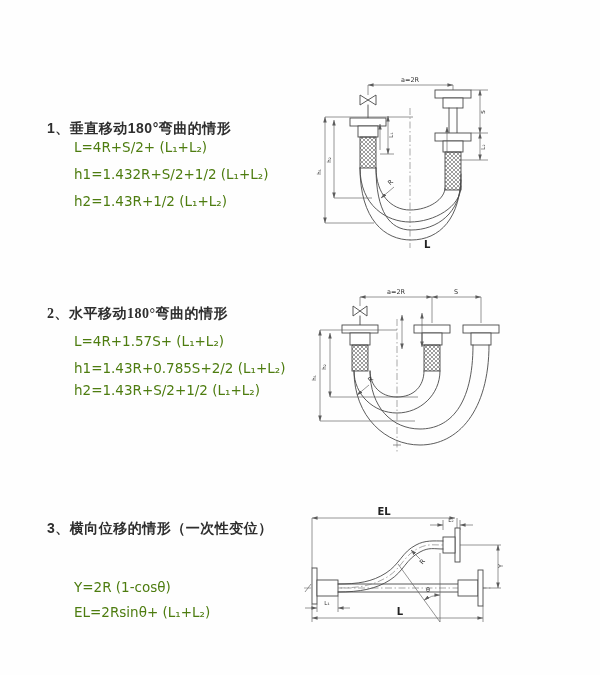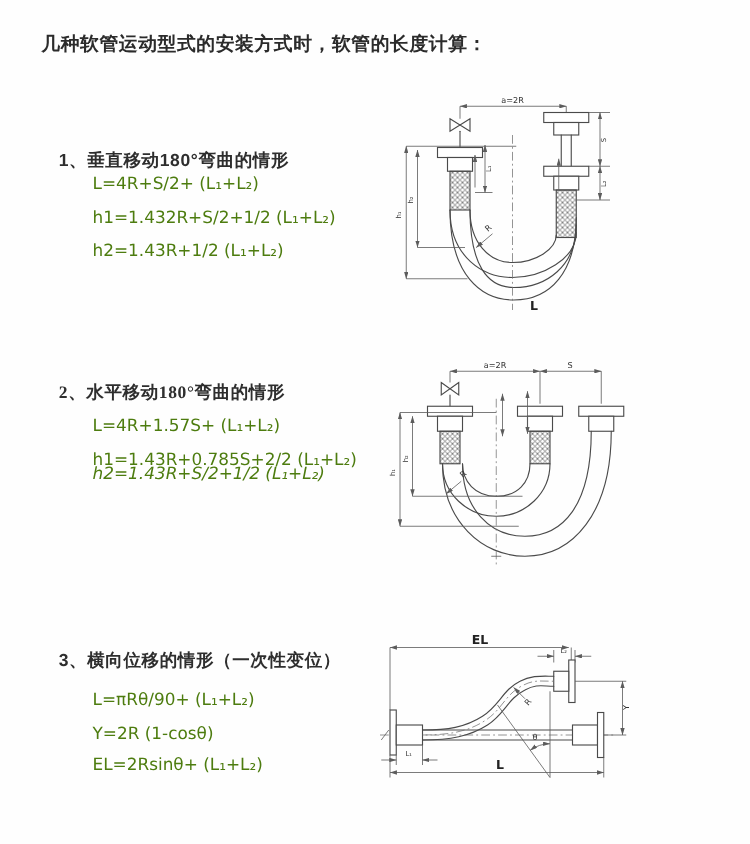--- a/index.html
+++ b/index.html
@@ -32,7 +32,6 @@
 
 <div id="page">
 
-  <div class="abs title" style="left:33px;top:26px;">几种软管运动型式的安装方式时，软管的长度计算：</div>
 
   <div class="abs sec-head" style="left:47px;top:110px;margin-top:10px;">1、垂直移动180°弯曲的情形</div>
   <div class="abs formula" style="left:74px;top:139px;">L=4R+S/2+ (L₁+L₂)</div>

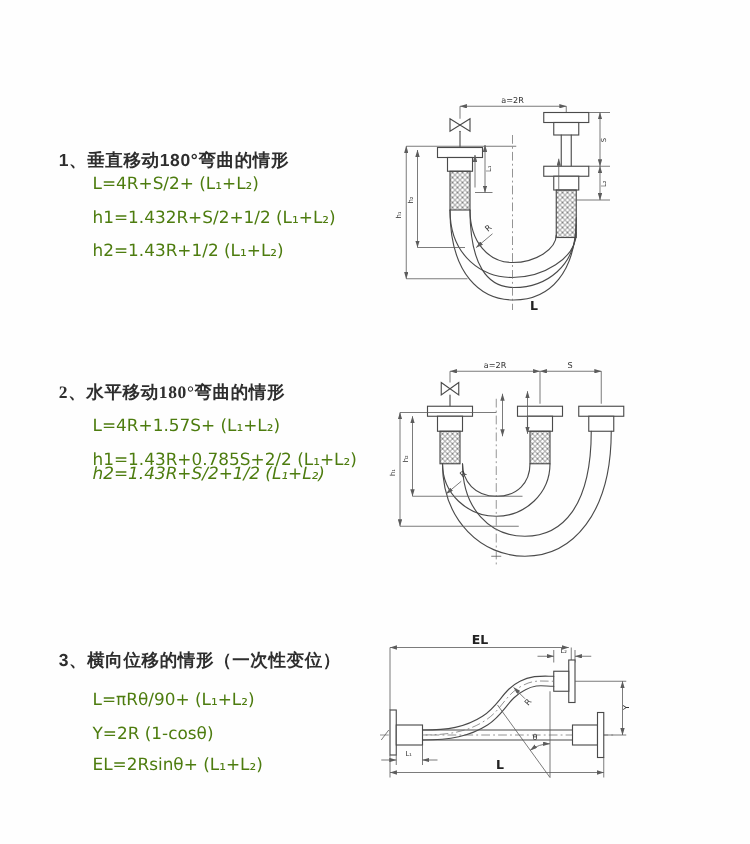--- a/index.html
+++ b/index.html
@@ -41,7 +41,7 @@
   <div class="abs sec-head" style="left:47px;top:305px;font-family:Liberation Serif, serif;">2、水平移动180°弯曲的情形</div>
   <div class="abs formula" style="left:74px;top:333px;">L=4R+1.57S+ (L₁+L₂)</div>
   <div class="abs formula" style="left:74px;top:360px;">h1=1.43R+0.785S+2/2 (L₁+L₂)</div>
-  <div class="abs formula" style="left:74px;top:371px;font-style:italic;">h2=1.43R+S/2+1/2 (L₁+L₂)</div>
+  <div class="abs formula" style="left:74px;top:382px;">h2=1.43R+S/2+1/2 (L₁+L₂)</div>
 
   <div class="abs sec-head" style="left:47px;top:520px;">3、横向位移的情形（一次性变位）</div>
   <div class="abs formula" style="left:74px;top:552px;">L=πRθ/90+ (L₁+L₂)</div>

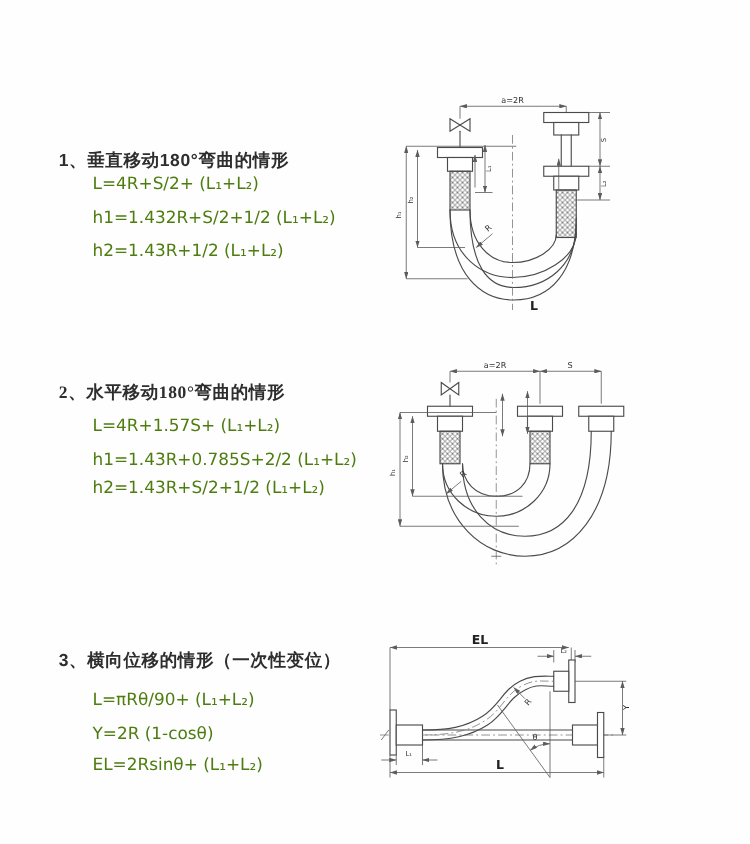--- a/index.html
+++ b/index.html
@@ -44,7 +44,6 @@
   <div class="abs formula" style="left:74px;top:382px;">h2=1.43R+S/2+1/2 (L₁+L₂)</div>
 
   <div class="abs sec-head" style="left:47px;top:520px;">3、横向位移的情形（一次性变位）</div>
-  <div class="abs formula" style="left:74px;top:552px;">L=πRθ/90+ (L₁+L₂)</div>
   <div class="abs formula" style="left:74px;top:579px;">Y=2R (1-cosθ)</div>
   <div class="abs formula" style="left:74px;top:604px;">EL=2Rsinθ+ (L₁+L₂)</div>
 

